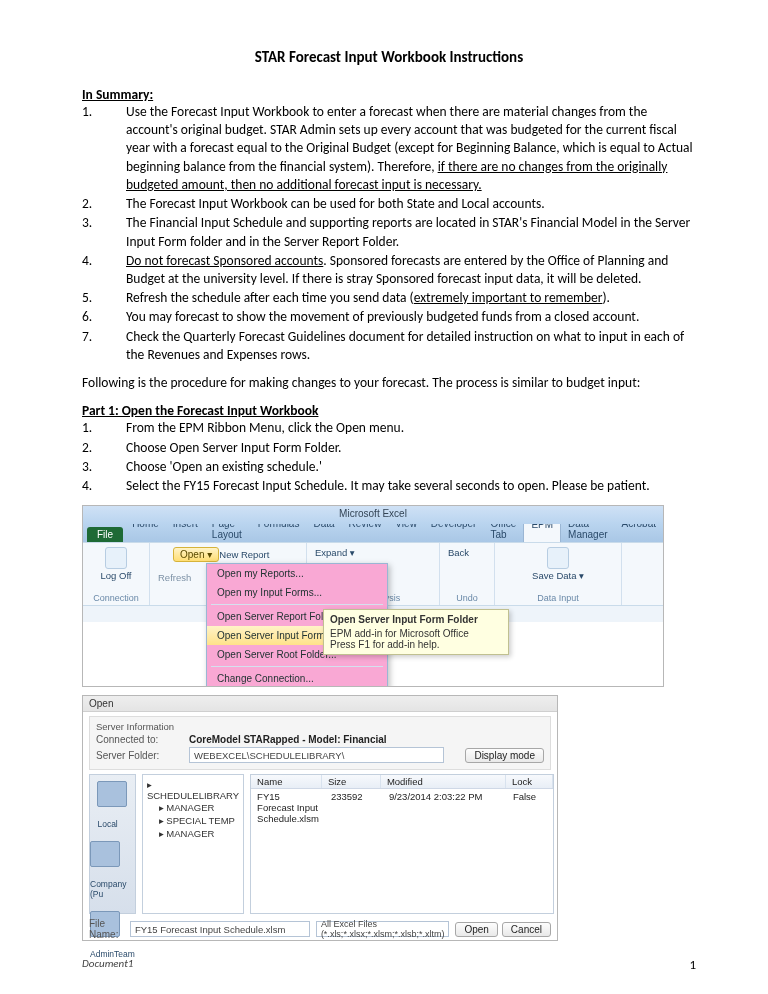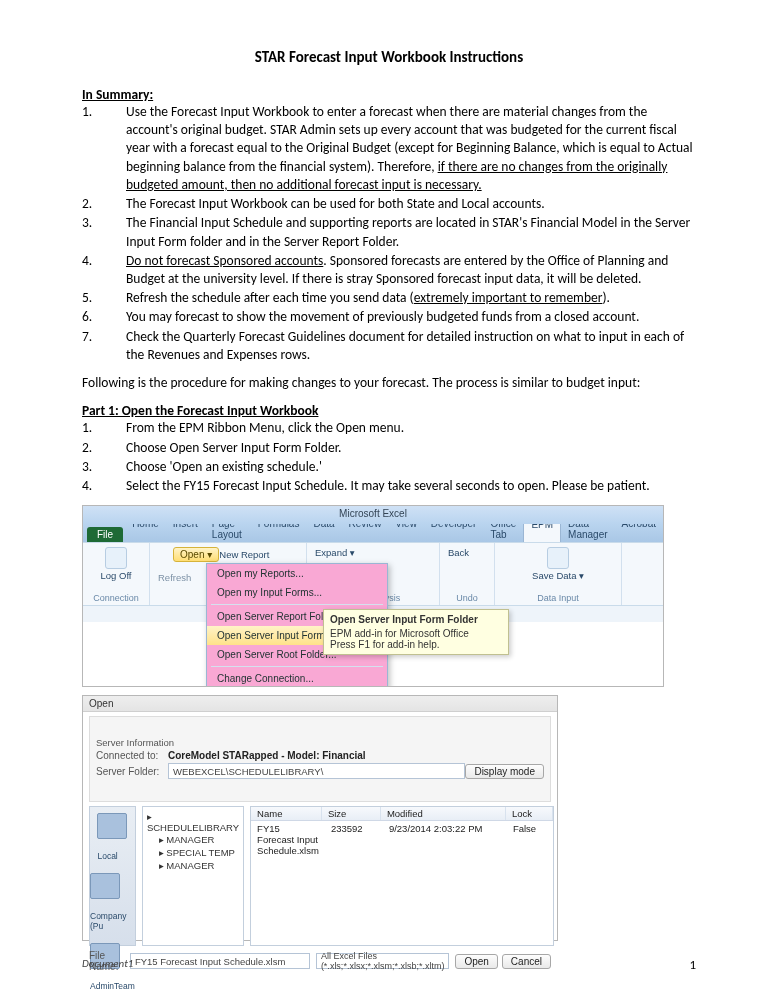--- a/index.html
+++ b/index.html
@@ -162,7 +162,7 @@
     background:#f5f5f5;
     border:1px solid #ddd;
     margin:4px 6px;
-    padding:20px 6px;
+    padding:4px 6px;
   }
   .dlg .row { display:flex; align-items:center; gap:0; margin:2px 0;}
   .dlg .lbl { width:72px; color:#555;}

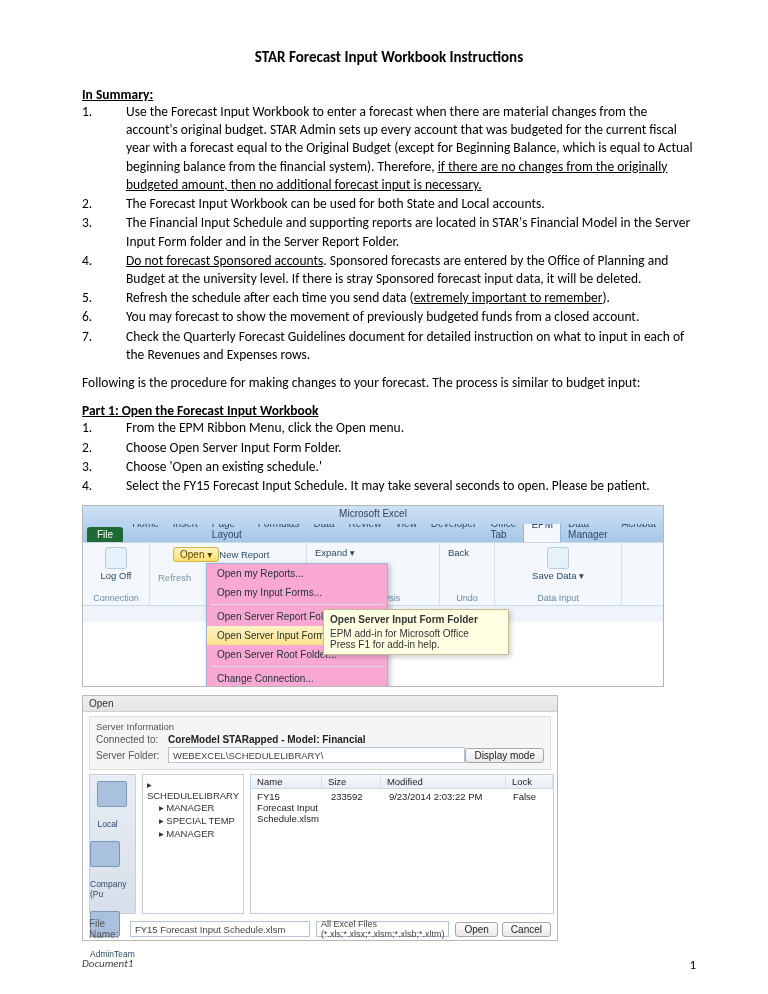--- a/index.html
+++ b/index.html
@@ -164,7 +164,7 @@
     margin:4px 6px;
     padding:4px 6px;
   }
-  .dlg .row { display:flex; align-items:center; gap:0; margin:2px 0;}
+  .dlg .row { display:flex; align-items:center; gap:21px; margin:2px 0;}
   .dlg .lbl { width:72px; color:#555;}
   .dlg .field {
     flex:1; height:14px; background:#fff; border:1px solid #b5c4d6;

